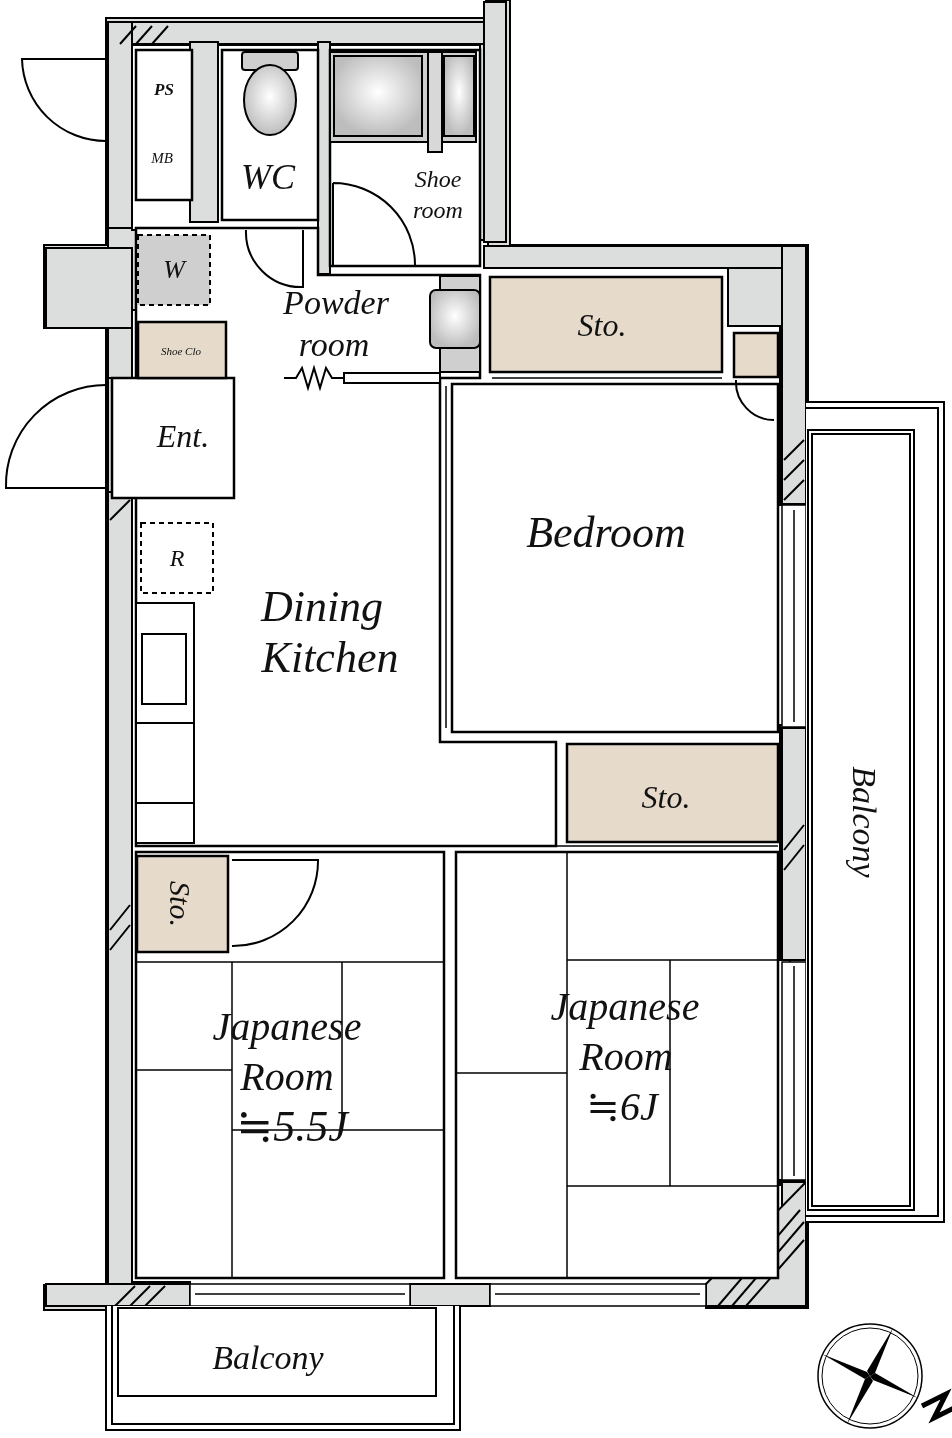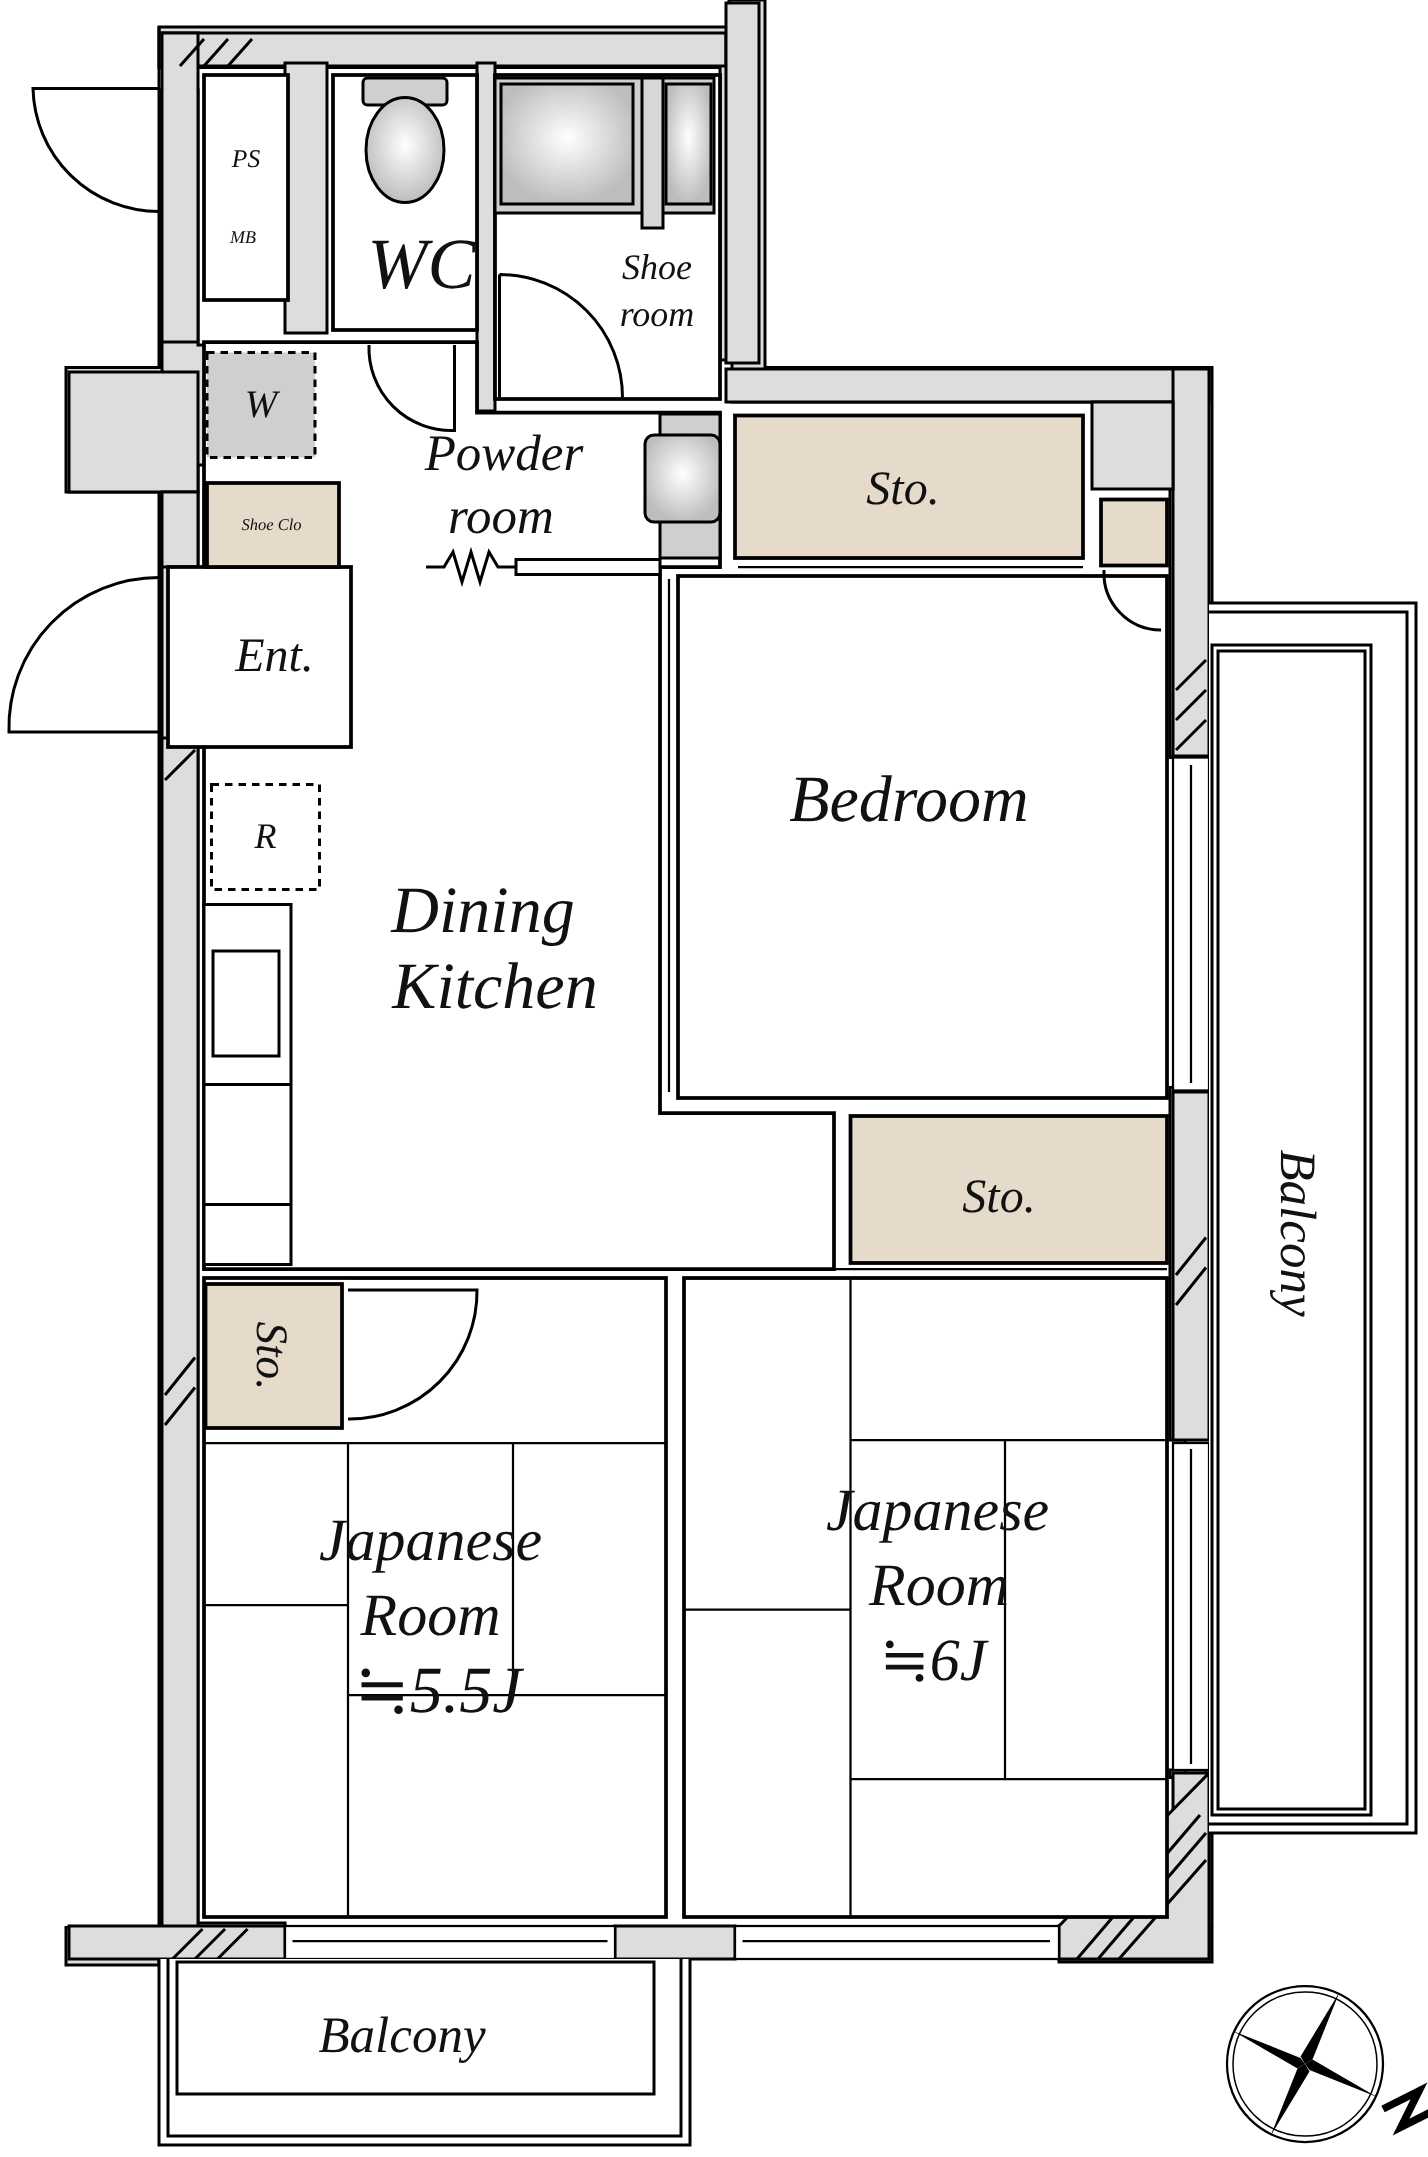--- a/index.html
+++ b/index.html
@@ -194,7 +194,7 @@
   </g>
 </svg>
 
-<div class="lbl c" style="left:164px;top:106px;font-size:17px;">PS</div>
+<div class="lbl c" style="left:164px;top:89px;font-size:17px;font-weight:bold;">PS</div>
 <div class="lbl c" style="left:162px;top:158px;font-size:12px;">MB</div>
 <div class="lbl c" style="left:268px;top:177px;font-size:48px;margin-left:13px;">WC</div>
 <div class="lbl c" style="left:438px;top:179px;font-size:24px;">Shoe</div>

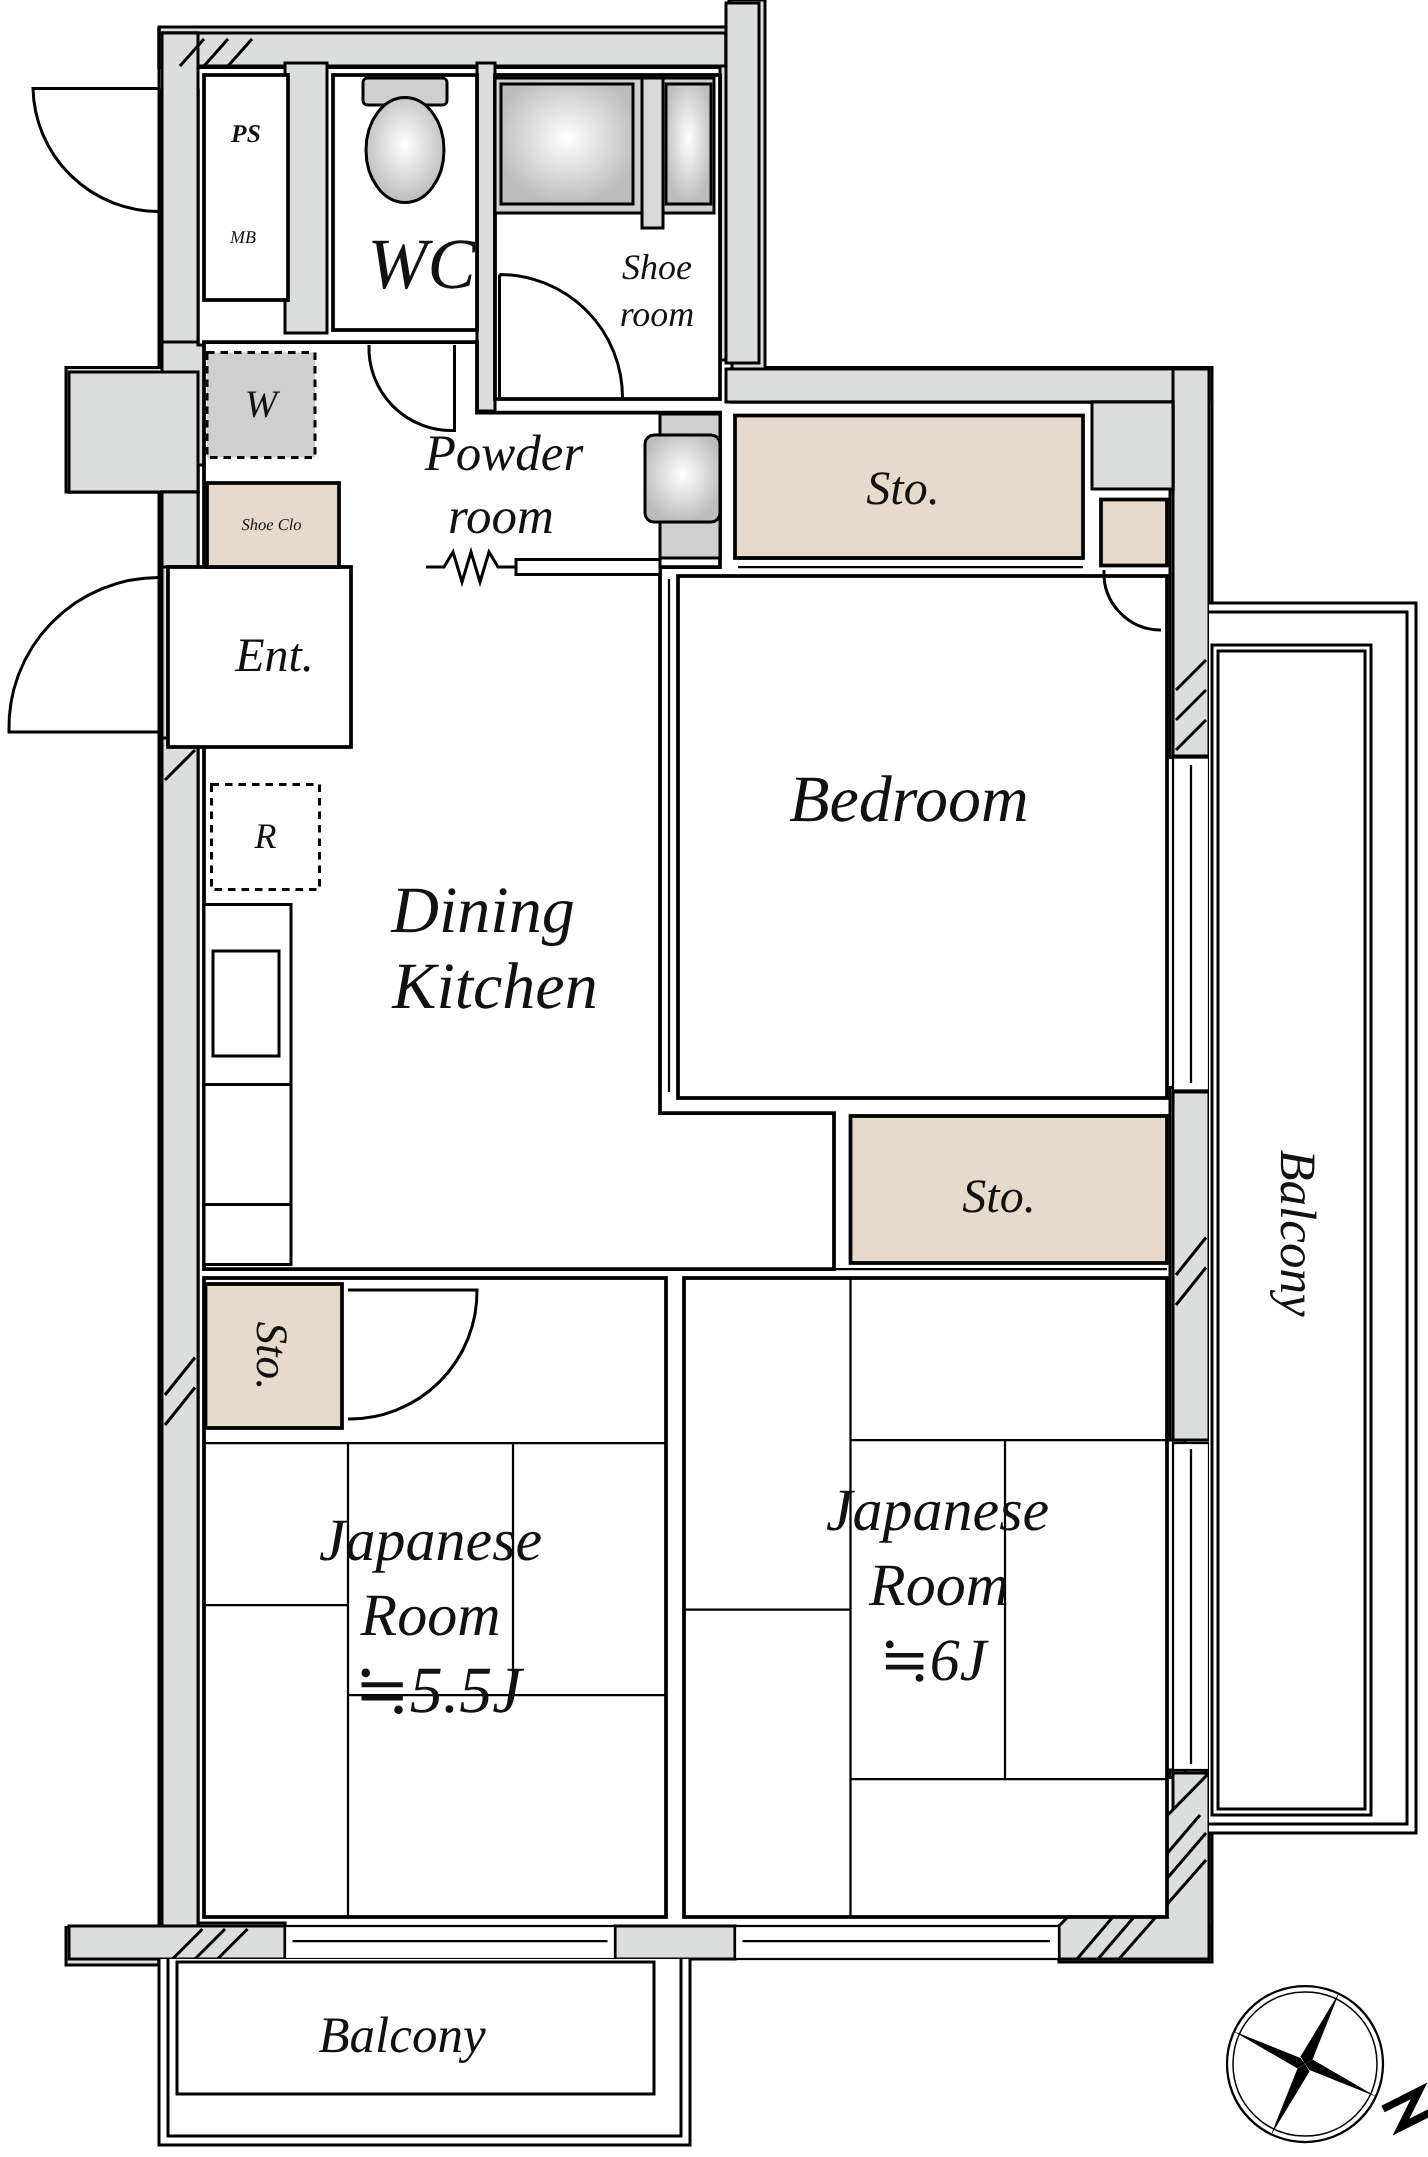--- a/index.html
+++ b/index.html
@@ -195,7 +195,7 @@
 </svg>
 
 <div class="lbl c" style="left:164px;top:89px;font-size:17px;font-weight:bold;">PS</div>
-<div class="lbl c" style="left:162px;top:158px;font-size:12px;">MB</div>
+<div class="lbl c" style="left:162px;top:158px;font-size:15px;">MB</div>
 <div class="lbl c" style="left:268px;top:177px;font-size:48px;margin-left:13px;">WC</div>
 <div class="lbl c" style="left:438px;top:179px;font-size:24px;">Shoe</div>
 <div class="lbl c" style="left:438px;top:210px;font-size:24px;">room</div>

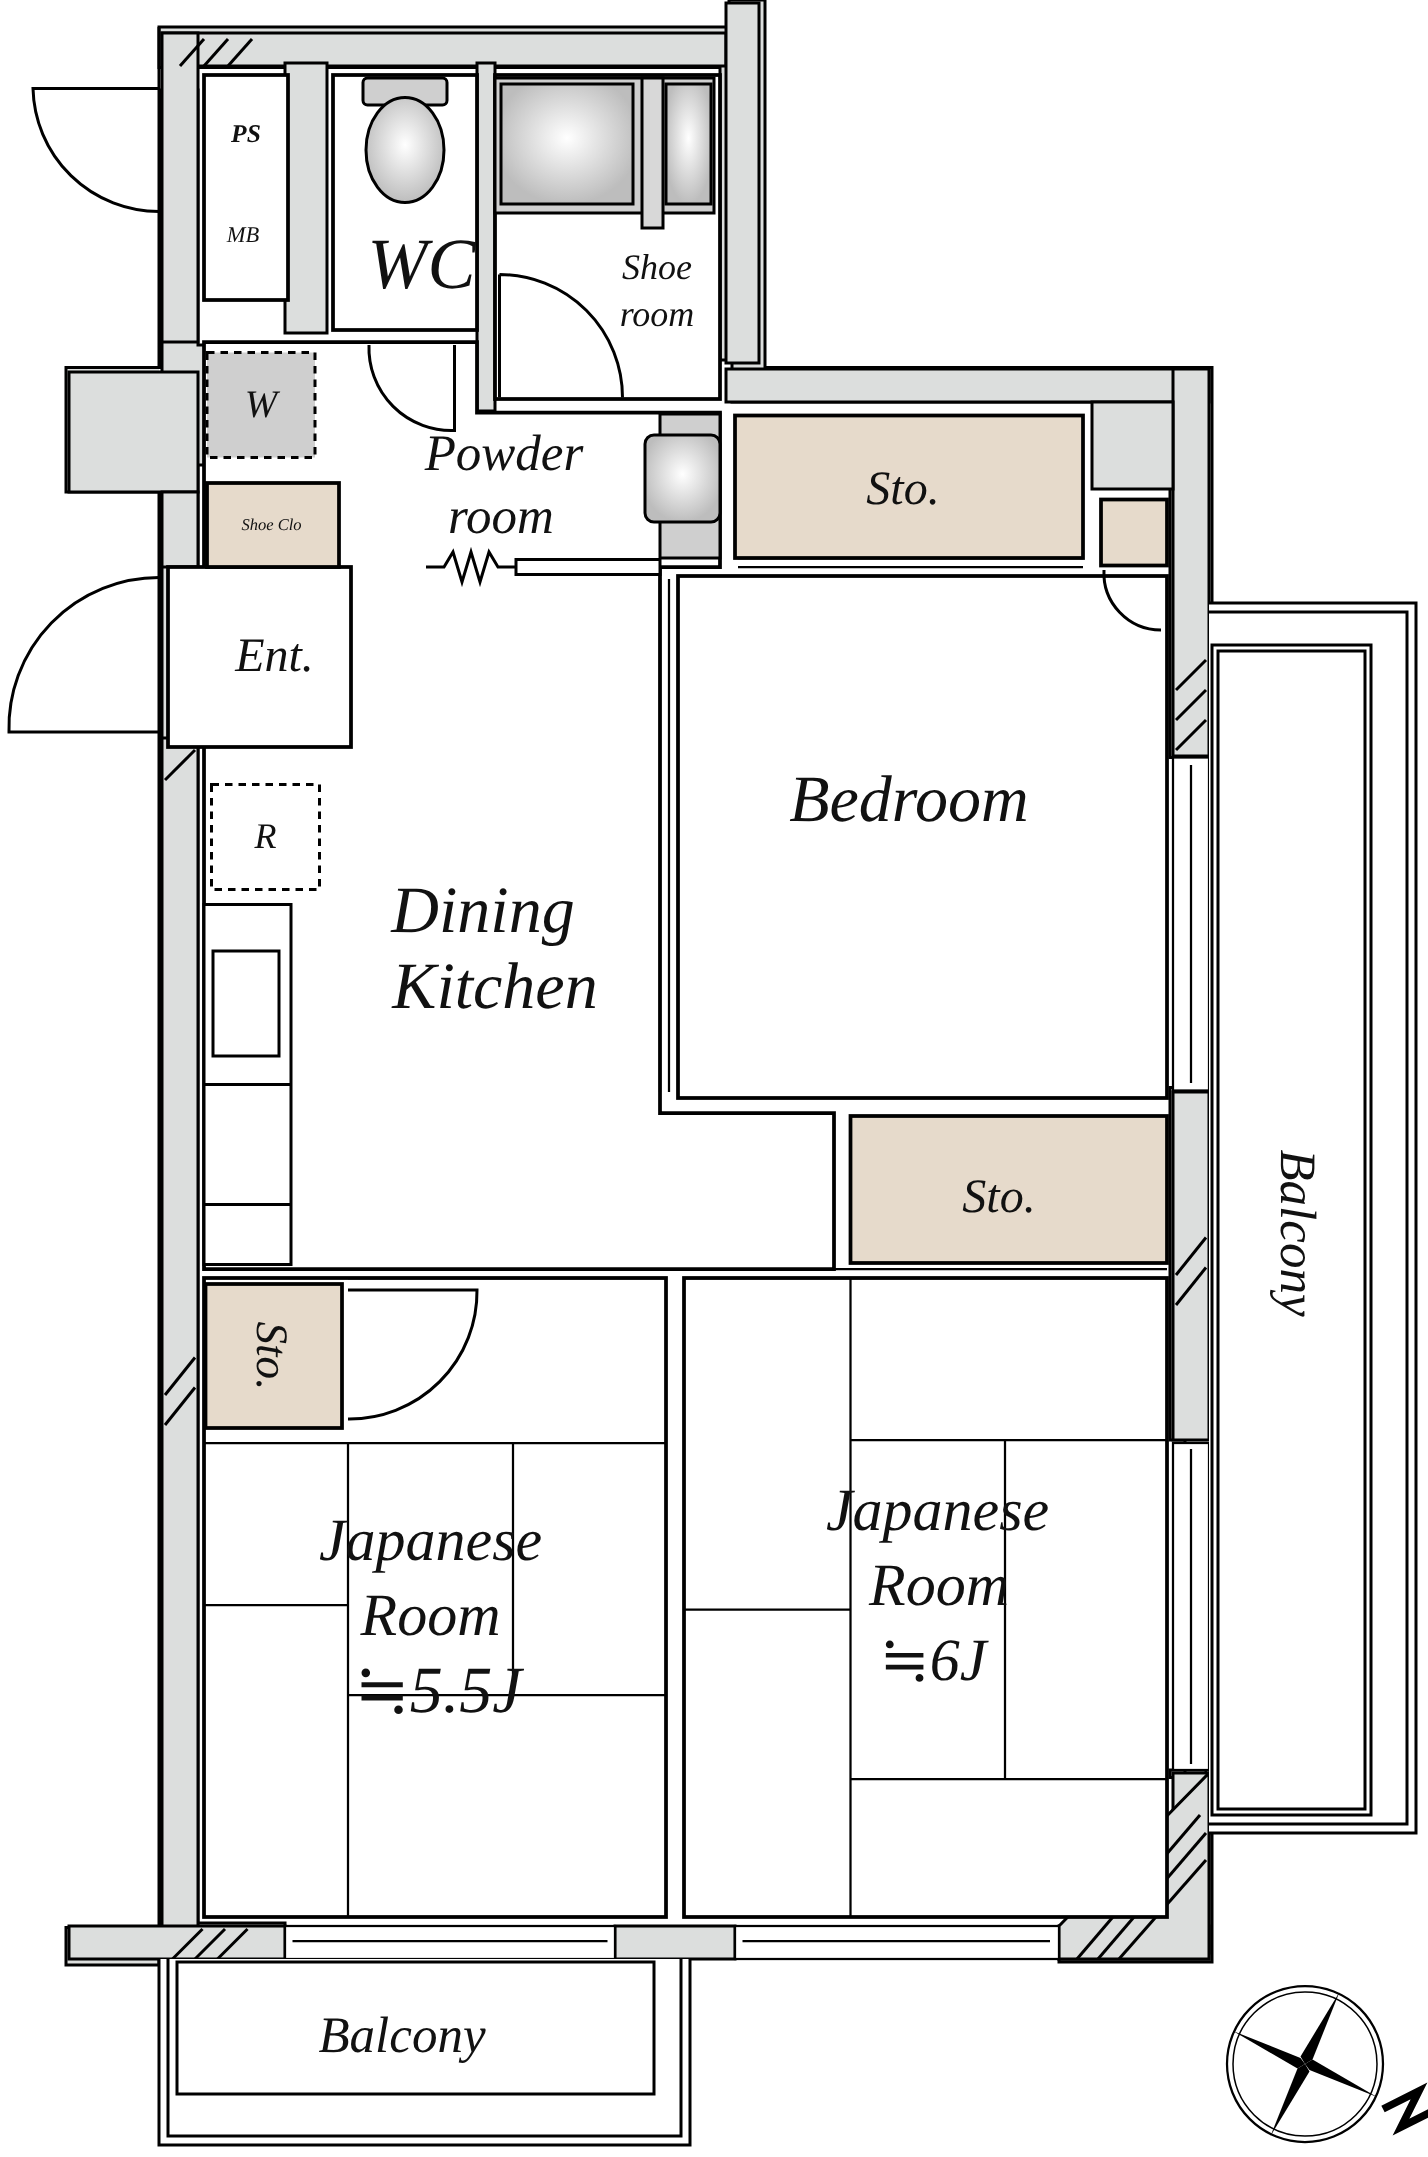--- a/index.html
+++ b/index.html
@@ -196,7 +196,7 @@
 
 <div class="lbl c" style="left:164px;top:89px;font-size:17px;font-weight:bold;">PS</div>
 <div class="lbl c" style="left:162px;top:158px;font-size:15px;">MB</div>
-<div class="lbl c" style="left:268px;top:177px;font-size:48px;margin-left:13px;">WC</div>
+<div class="lbl c" style="left:268px;top:177px;font-size:36px;">WC</div>
 <div class="lbl c" style="left:438px;top:179px;font-size:24px;">Shoe</div>
 <div class="lbl c" style="left:438px;top:210px;font-size:24px;">room</div>
 <div class="lbl c" style="left:174px;top:270px;font-size:26px;">W</div>

